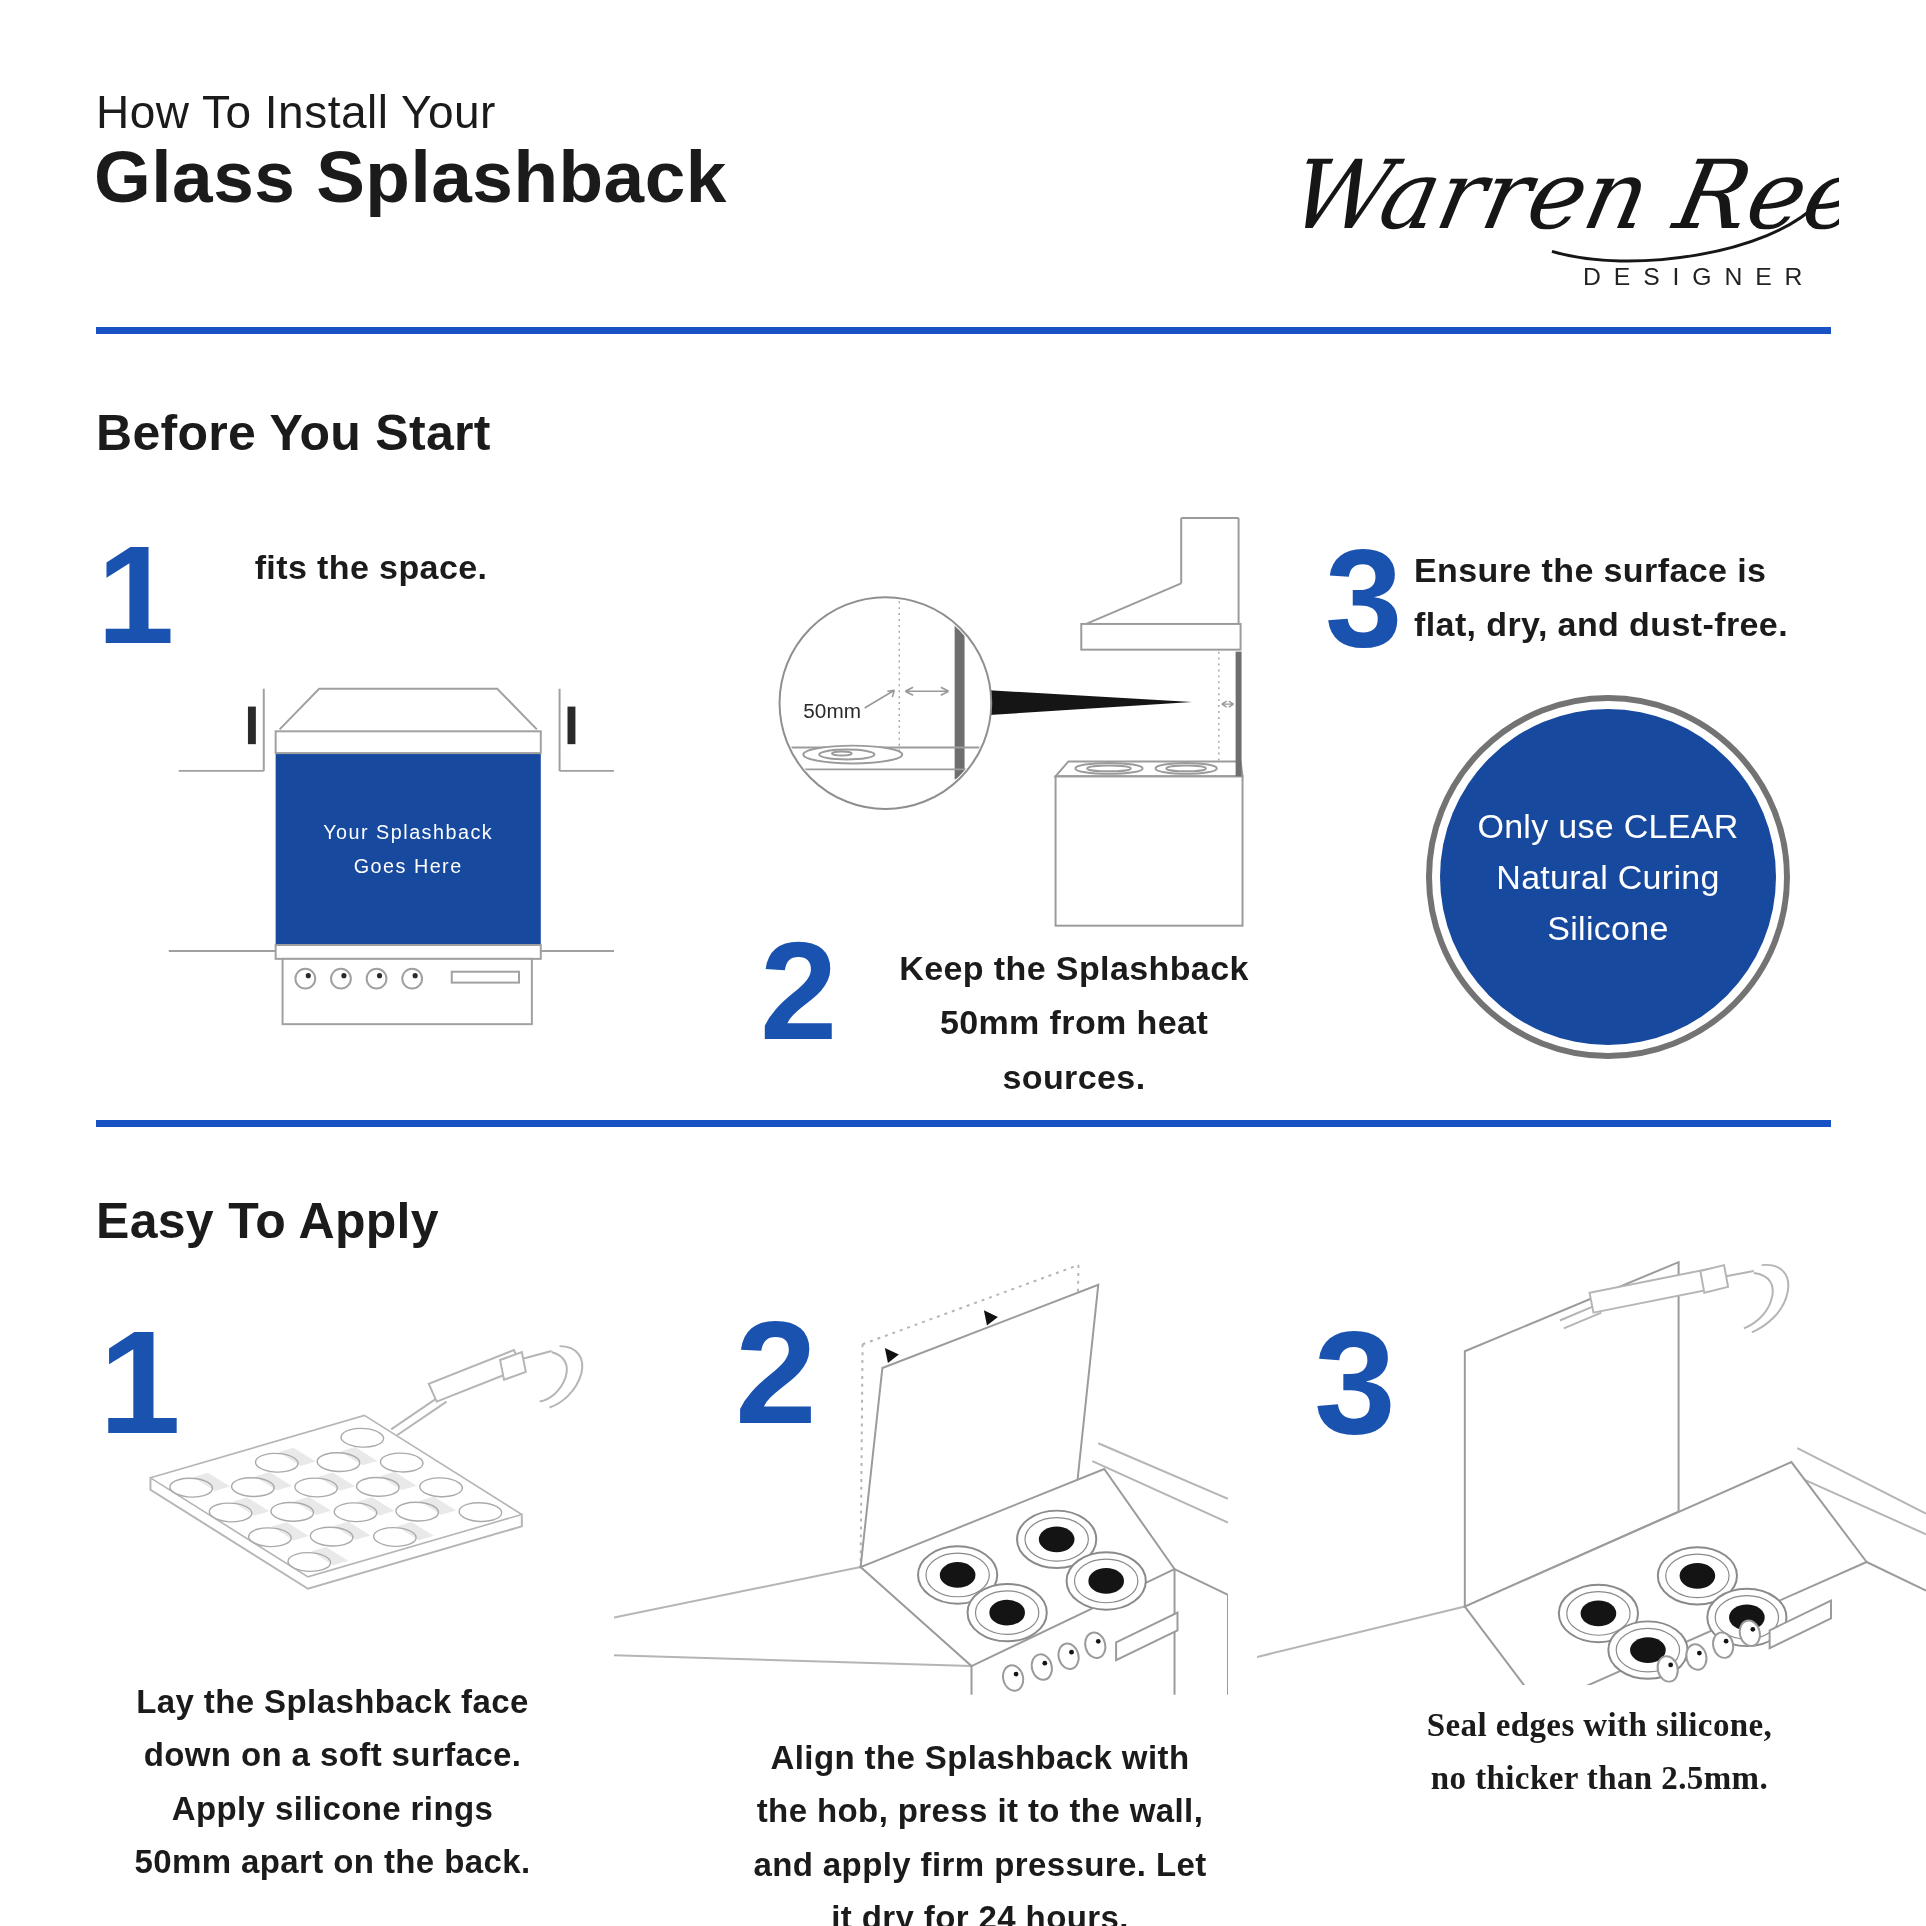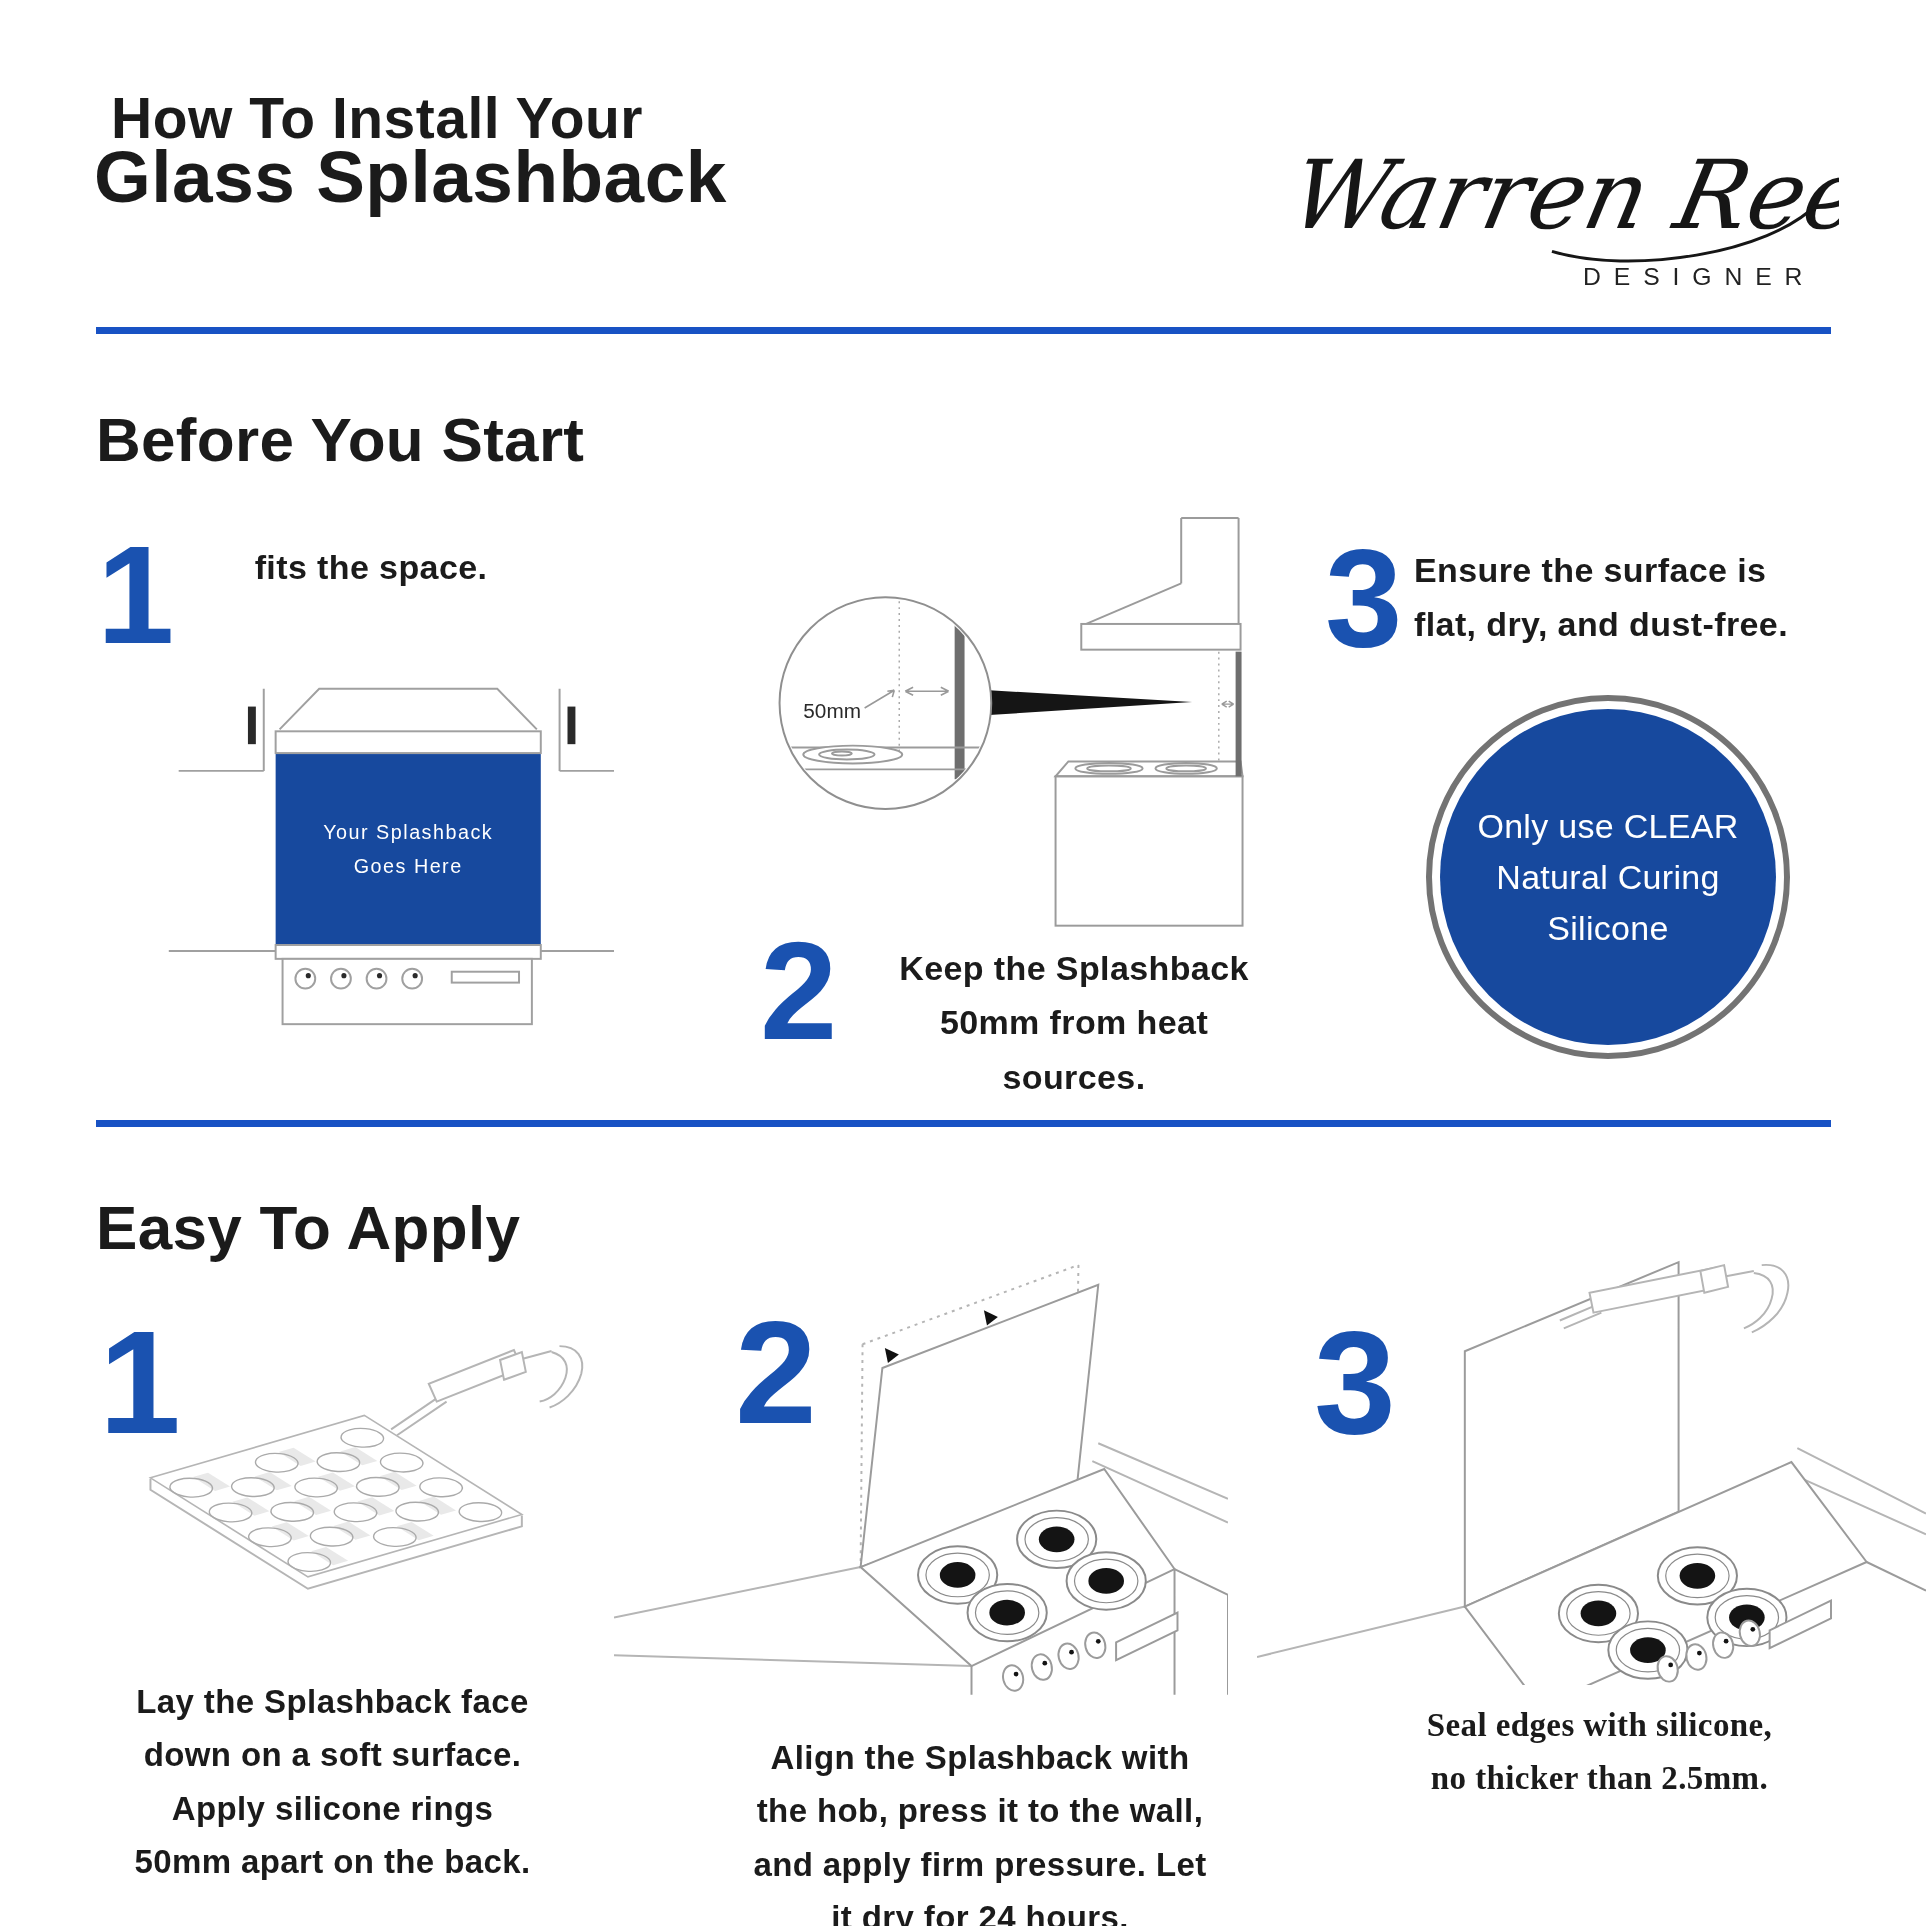--- a/index.html
+++ b/index.html
@@ -16,7 +16,7 @@
     font-family:"Liberation Sans",sans-serif;color:var(--text);overflow:hidden;
   }
   .abs{position:absolute;}
-  .title1{font-size:57px;font-weight:700;letter-spacing:0.5px;margin-left:15px;}
+  .title1{font-size:46px;font-weight:400;letter-spacing:0.5px;}
   .title2{font-size:73px;font-weight:700;letter-spacing:0.5px;text-align:center;}
   .rule{height:7px;background:var(--divider-blue);}
   .h2{font-size:62px;font-weight:700;letter-spacing:0.3px;}

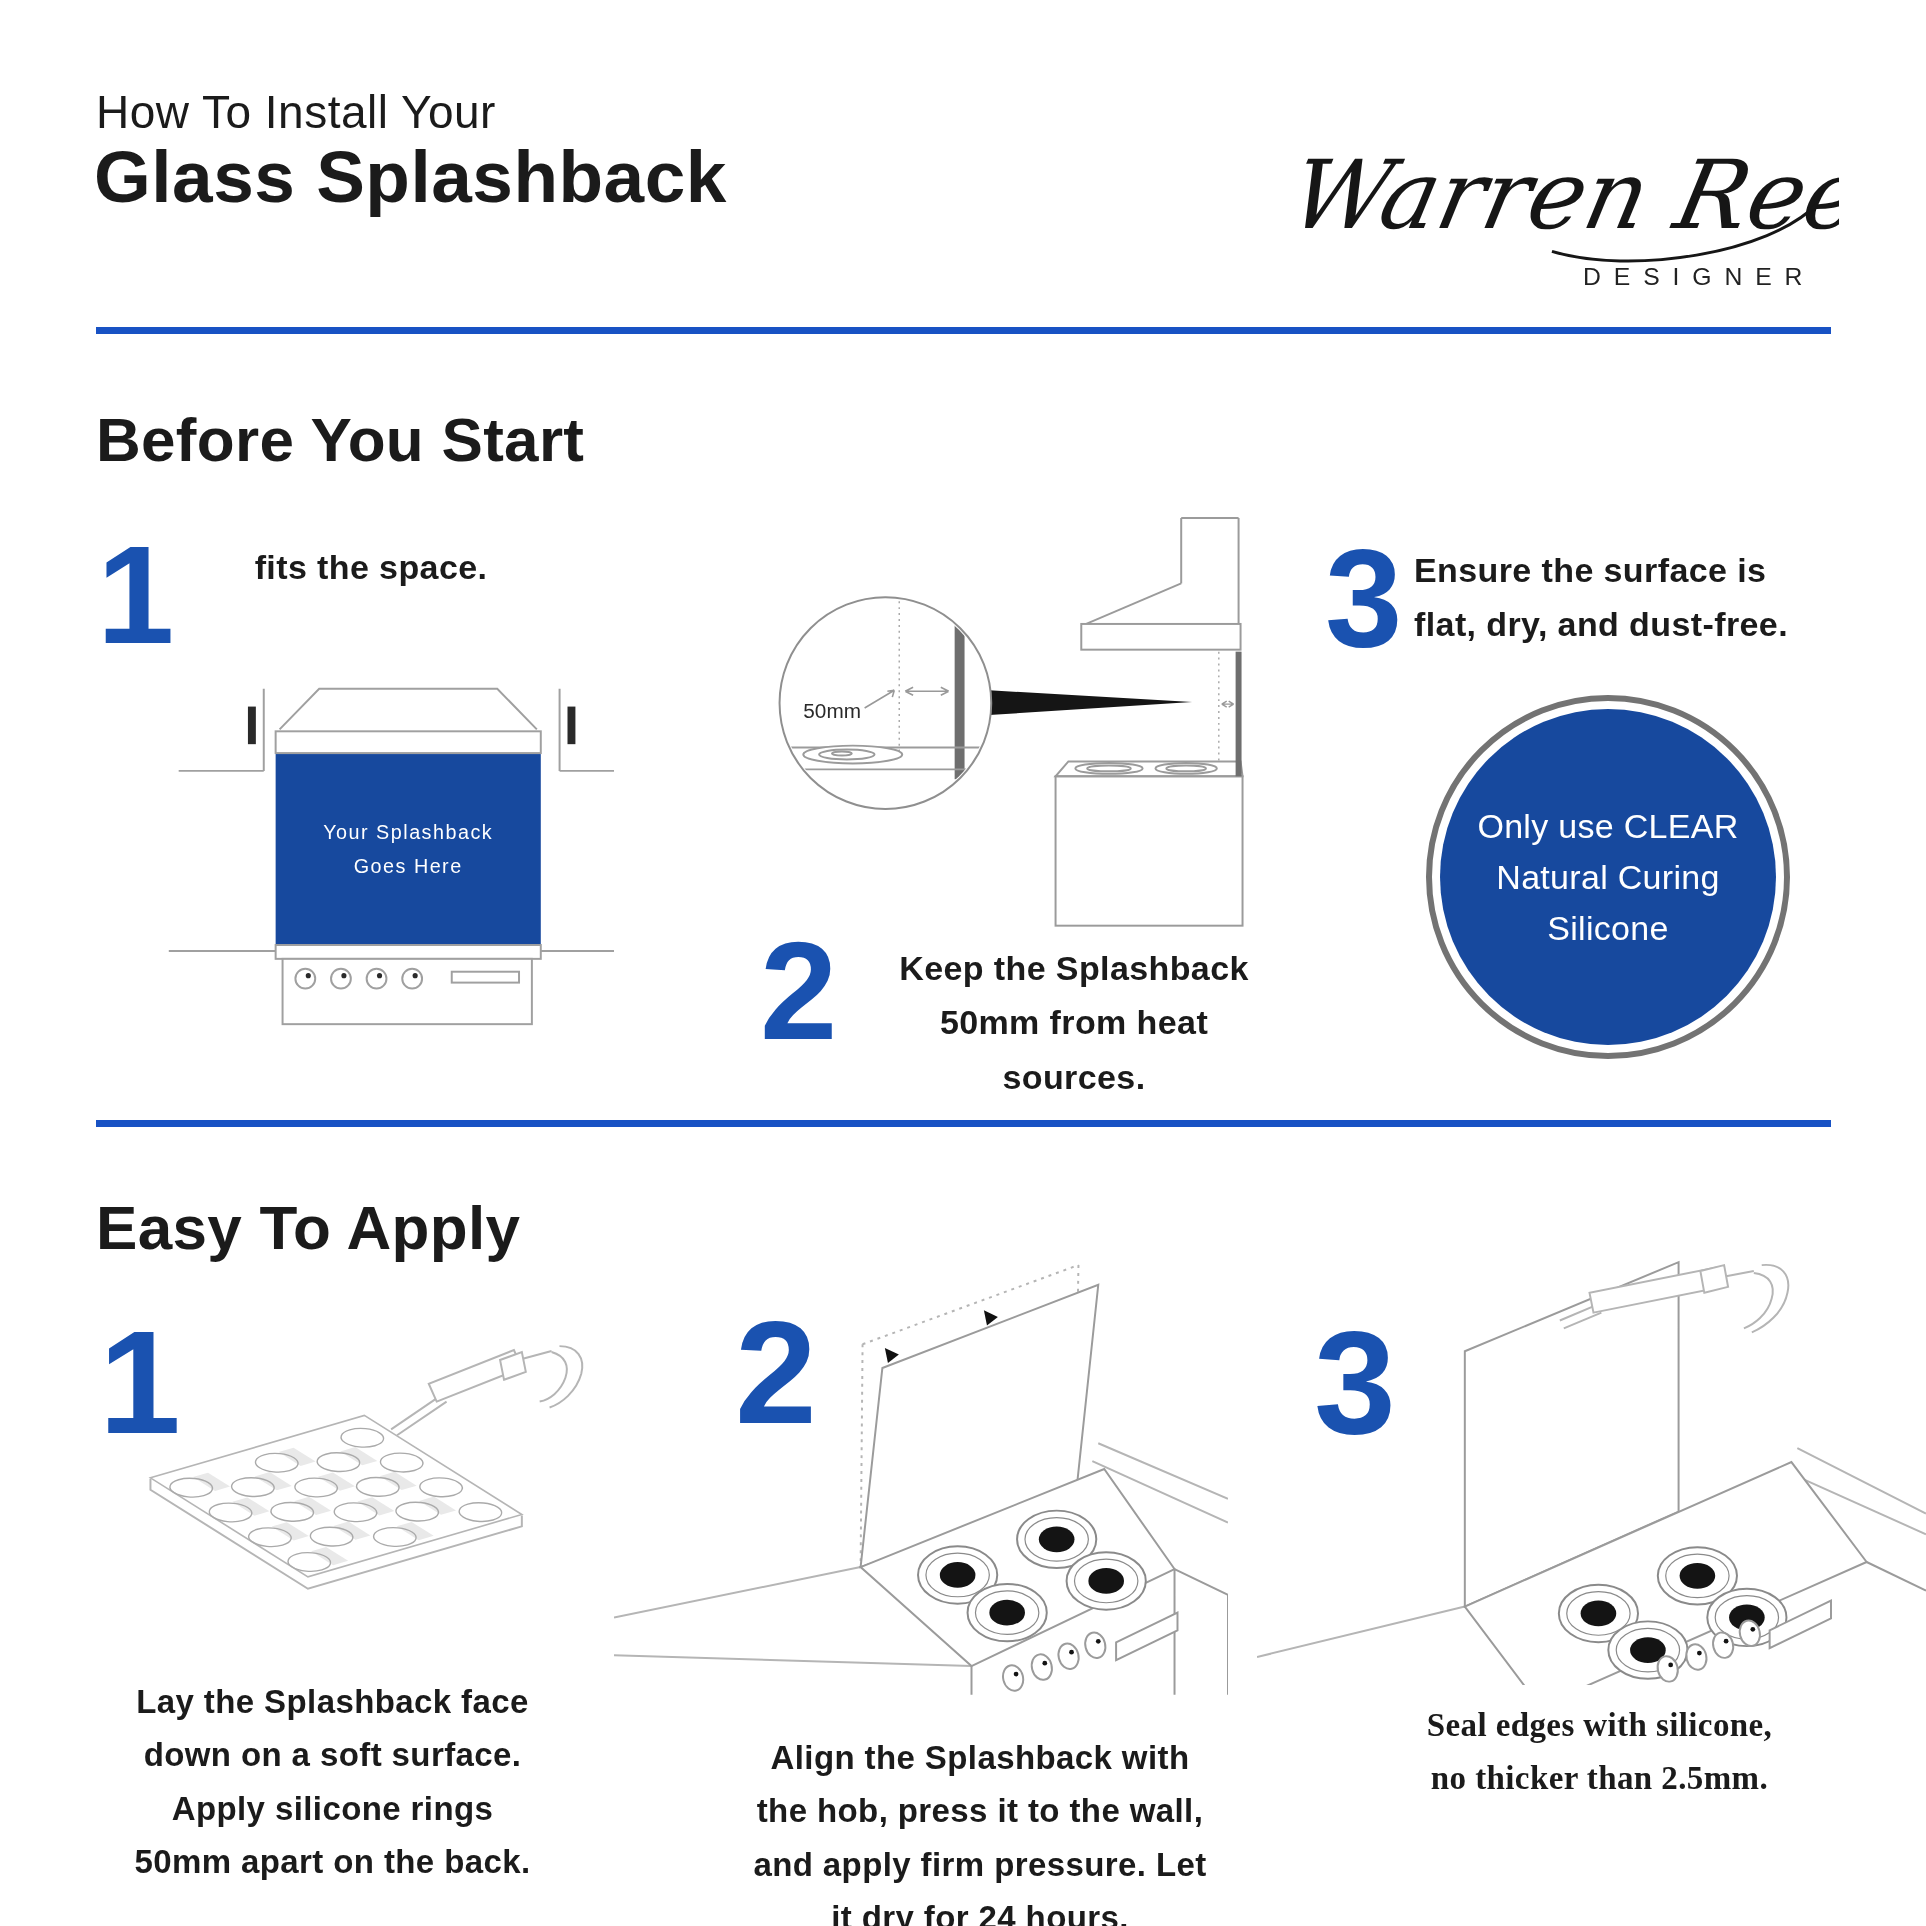--- a/index.html
+++ b/index.html
@@ -19,7 +19,7 @@
   .title1{font-size:46px;font-weight:400;letter-spacing:0.5px;}
   .title2{font-size:73px;font-weight:700;letter-spacing:0.5px;text-align:center;}
   .rule{height:7px;background:var(--divider-blue);}
-  .h2{font-size:62px;font-weight:700;letter-spacing:0.3px;}
+  .h2{font-size:50px;font-weight:700;letter-spacing:0.3px;}
   .num{color:var(--number-blue);font-weight:700;line-height:.75;}
   .num-lg{font-size:139px;}
   .num-xl{font-size:147px;}

